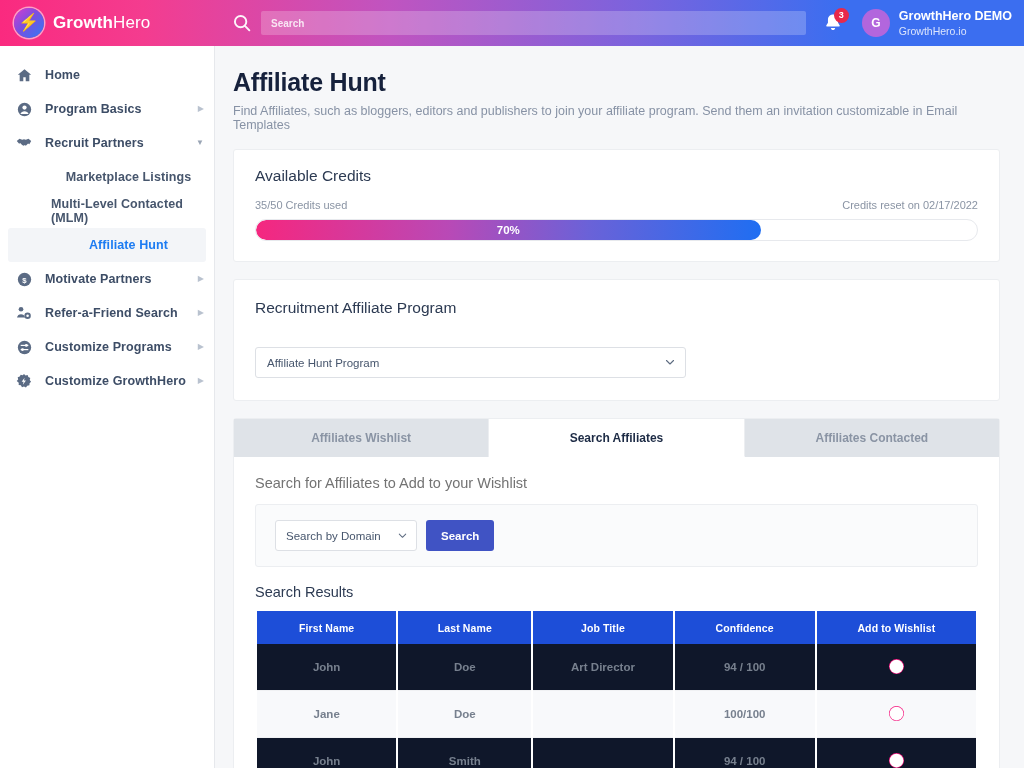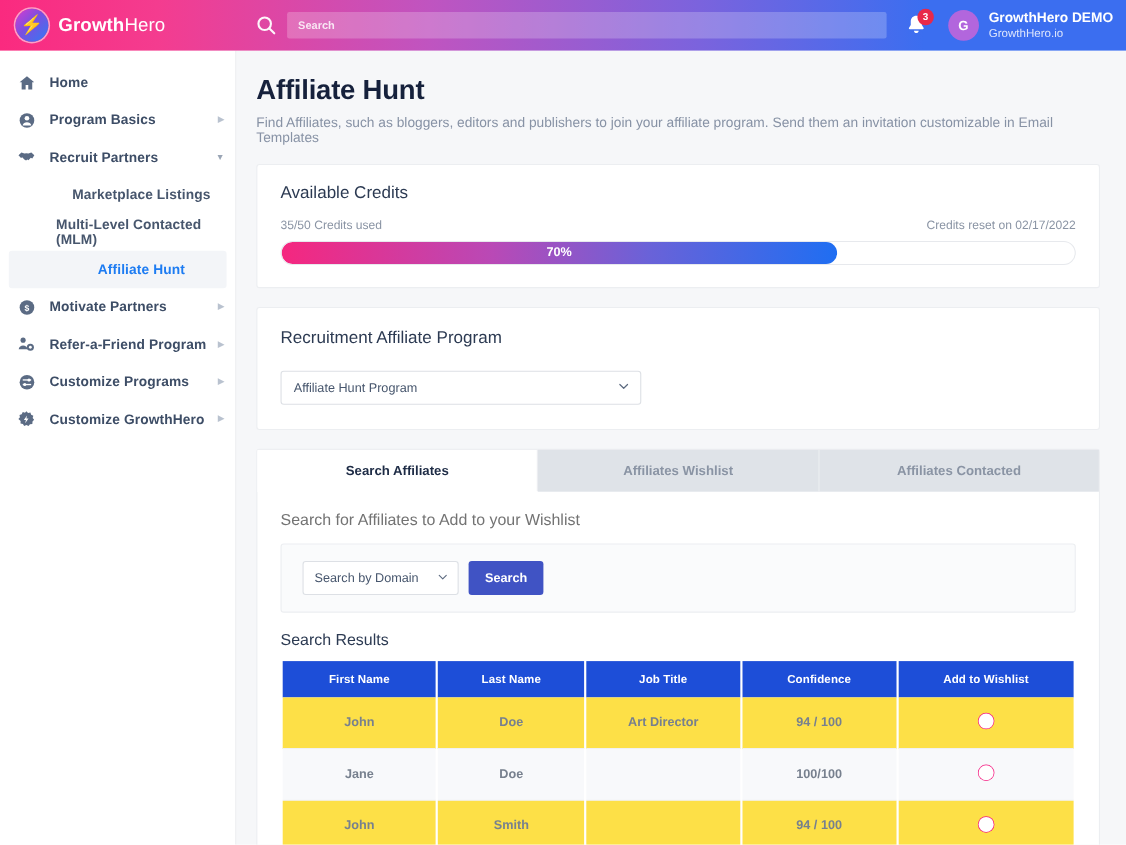--- a/index.html
+++ b/index.html
@@ -320,7 +320,7 @@
               <circle cx="16.8" cy="15.6" r="1.7" fill="#fff"></circle>
             </svg>
         </span>
-        <span class="nav-label">Refer-a-Friend Program</span>
+        <span class="nav-label">Refer-a-Friend Search</span>
         <span class="nav-caret">▶</span>
       </div>
 

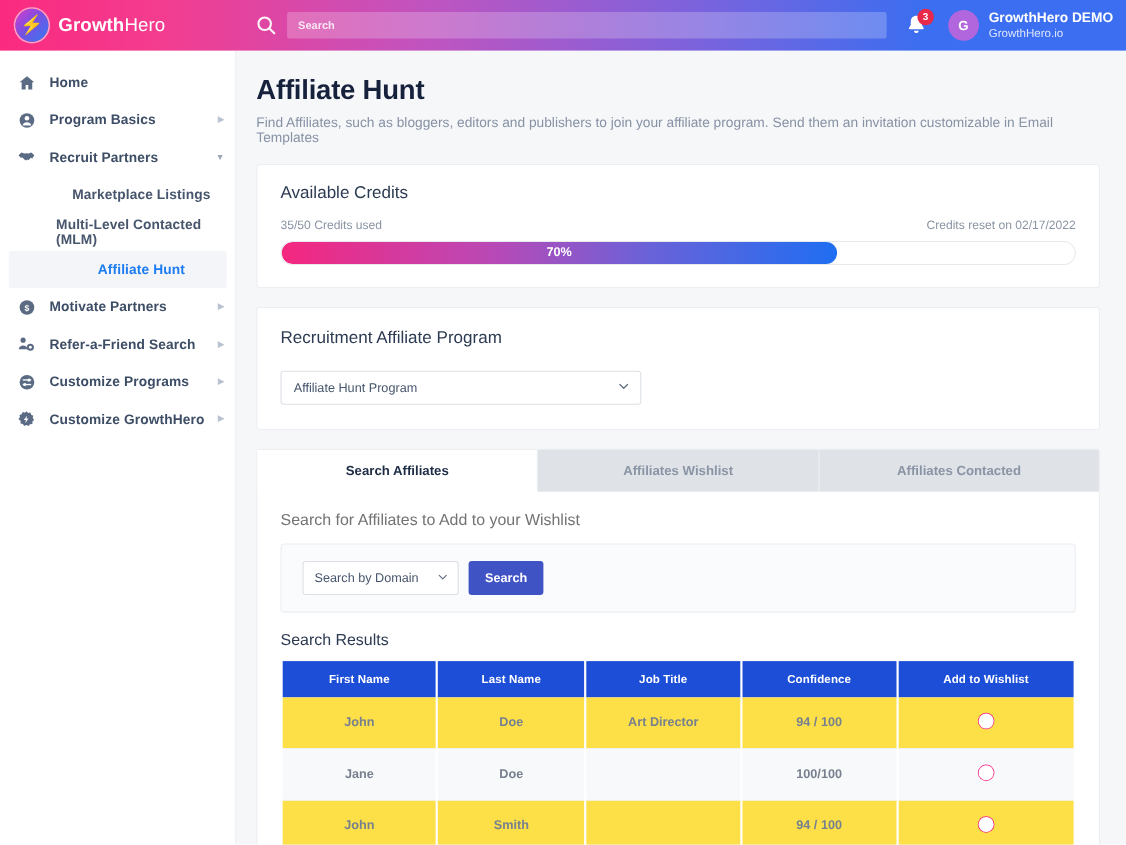--- a/index.html
+++ b/index.html
@@ -138,7 +138,7 @@
 
   
   .program-card { padding: 19px 21px 22px 21px; }
-  .sel-wrap { position: relative; width: 328px; margin-top: 20px; }
+  .sel-wrap { position: relative; width: 431px; margin-top: 30px; }
   .sel-box {
     width: 100%; height: 31px;
     border: 1px solid #dde0e5; border-radius: 3px; background: #fff;

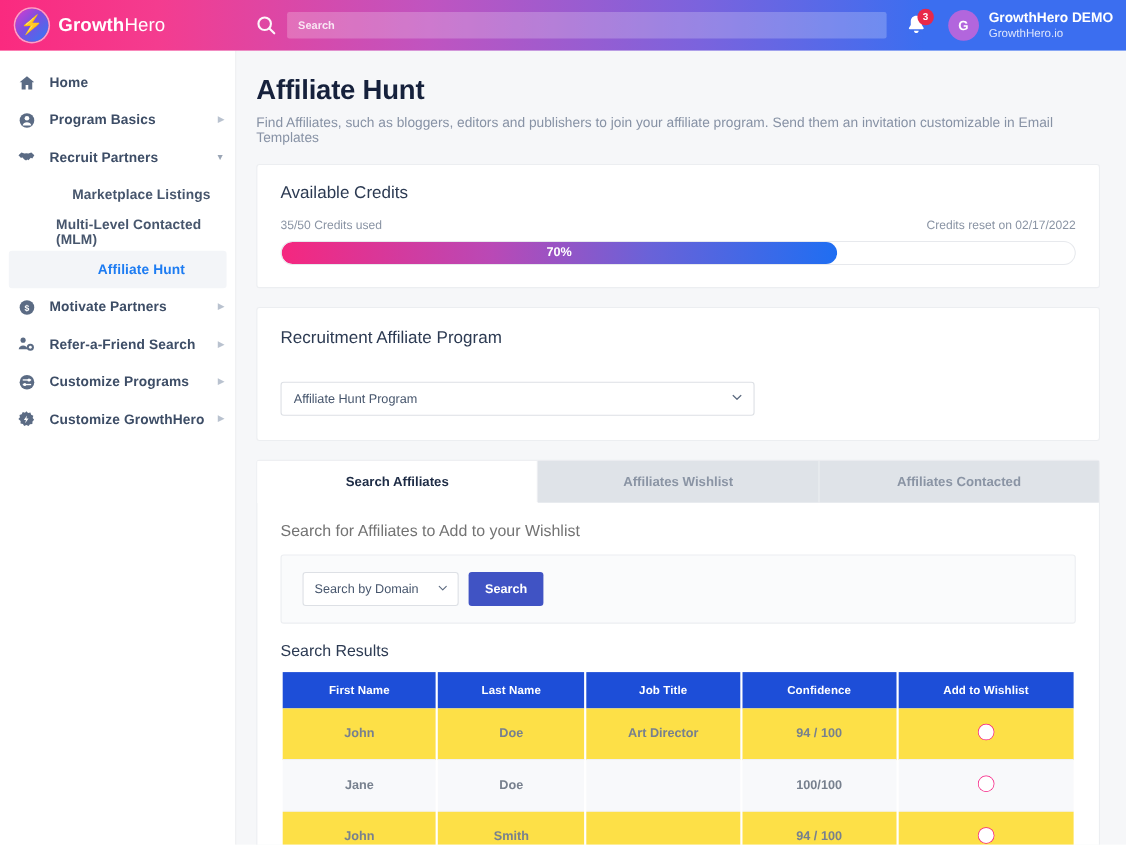--- a/index.html
+++ b/index.html
@@ -381,8 +381,8 @@
 
       <div class="tabs-card">
         <div class="tabs">
+          <div class="tab">Affiliates Wishlist</div>
           <div class="tab active">Search Affiliates</div>
-          <div class="tab">Affiliates Wishlist</div>
           <div class="tab">Affiliates Contacted</div>
         </div>
 

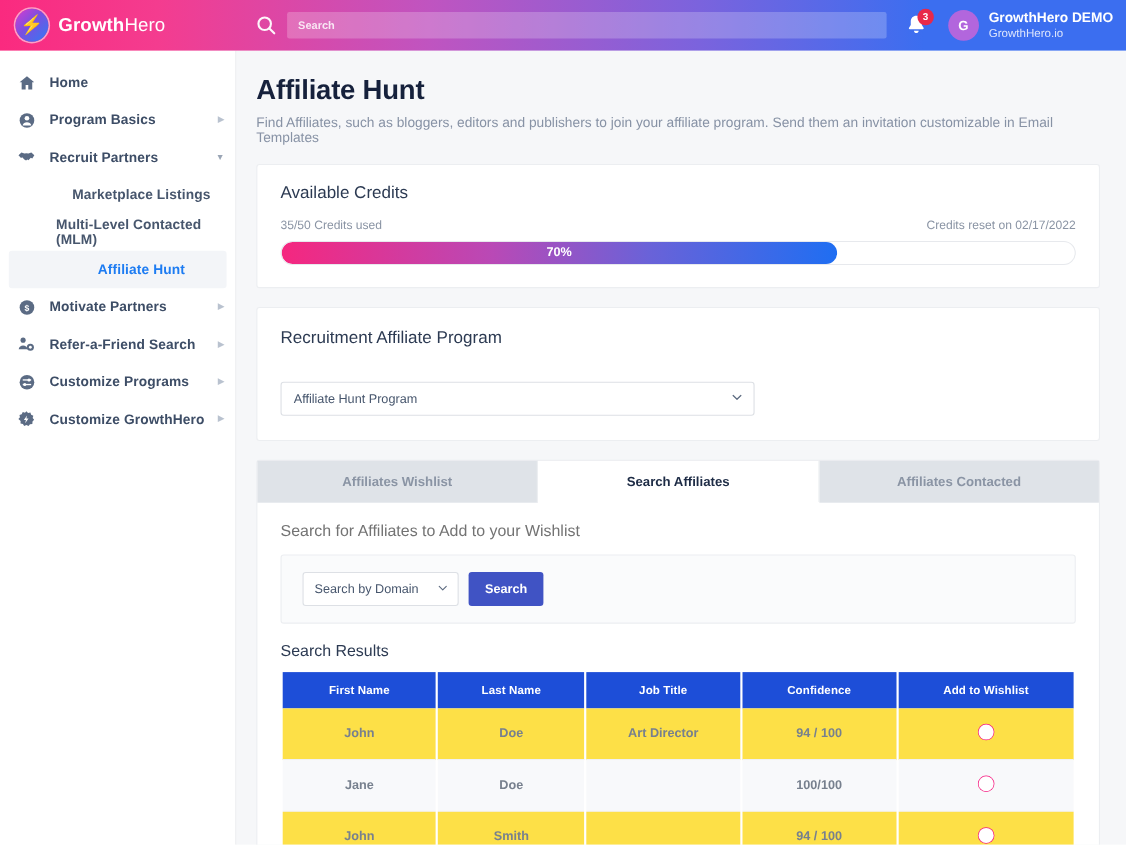--- a/index.html
+++ b/index.html
@@ -205,7 +205,7 @@
     height: 47px; text-align: center;
     font-size: 11.5px; color: #77808e; font-weight: 700;
     border-bottom: 1px solid #f0f1f3;
-    background: #fde047;
+    background: #0f172a;
   }
   table.results tr.alt td { background: #f8f9fb; }
   .plus-btn {

